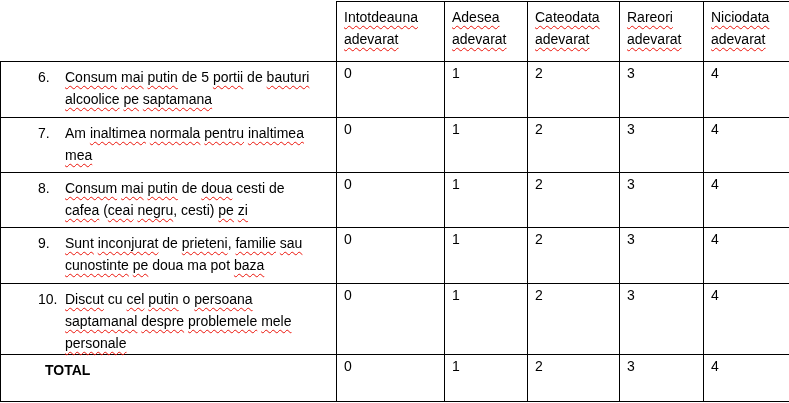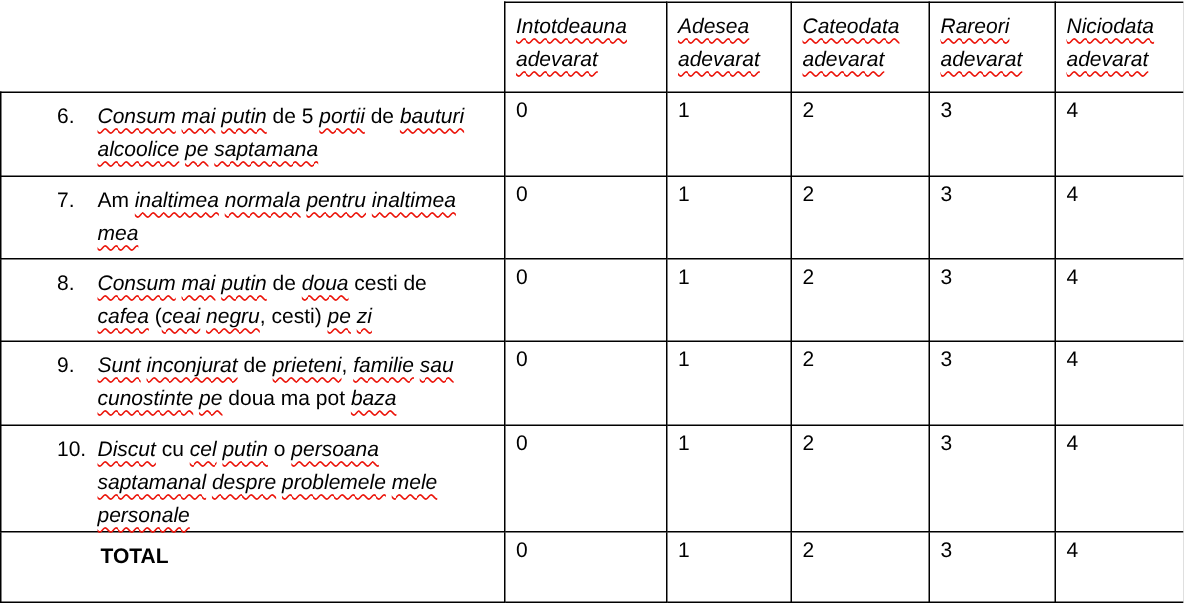--- a/index.html
+++ b/index.html
@@ -53,7 +53,6 @@
     text-decoration-thickness:1px;
     text-underline-offset:3px;
     text-decoration-skip-ink:none;
-    font-style:italic;
   }
 </style>
 </head>

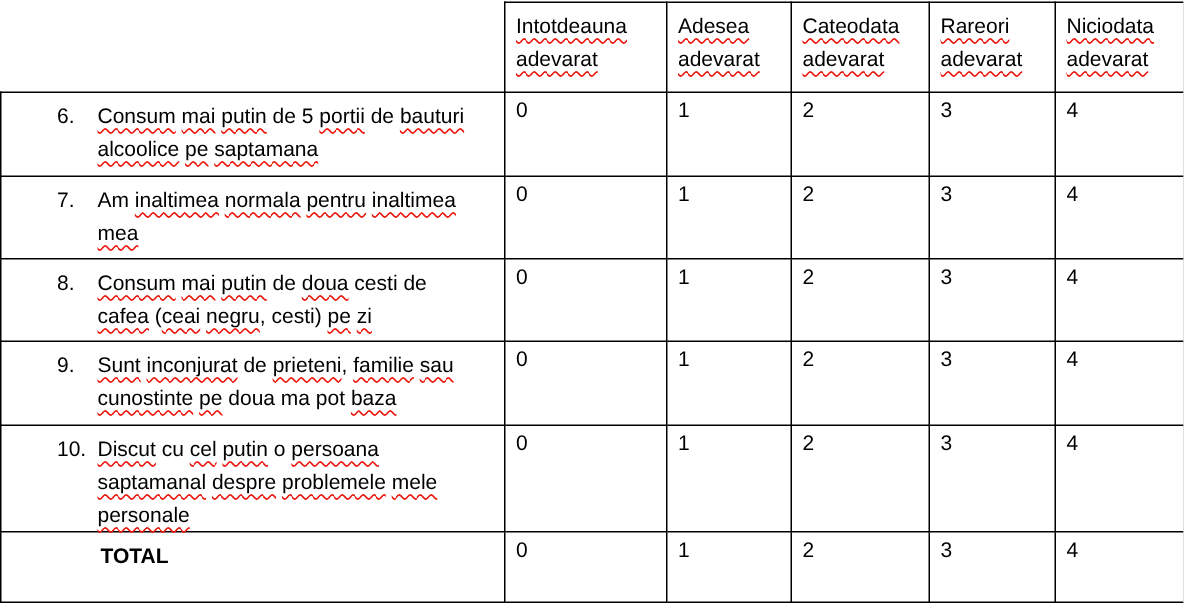--- a/index.html
+++ b/index.html
@@ -45,7 +45,7 @@
   .q{display:flex;align-items:flex-start;}
   .qnum{flex:none;margin-left:37px;width:27px;line-height:22px;}
   .qtext{flex:1;min-width:0;}
-  .total-label{padding-left:66px;font-weight:bold;line-height:22px;}
+  .total-label{padding-left:44px;font-weight:bold;line-height:22px;}
   .sp{
     text-decoration-line:underline;
     text-decoration-style:wavy;

